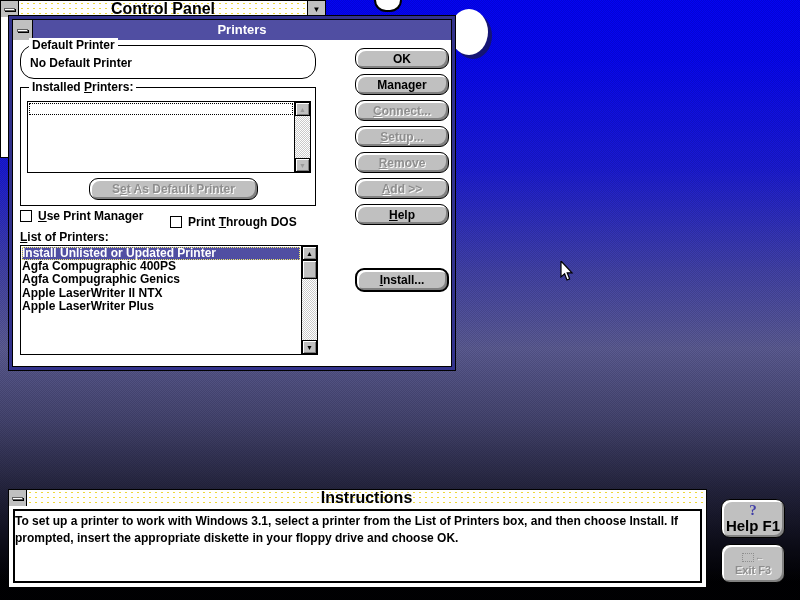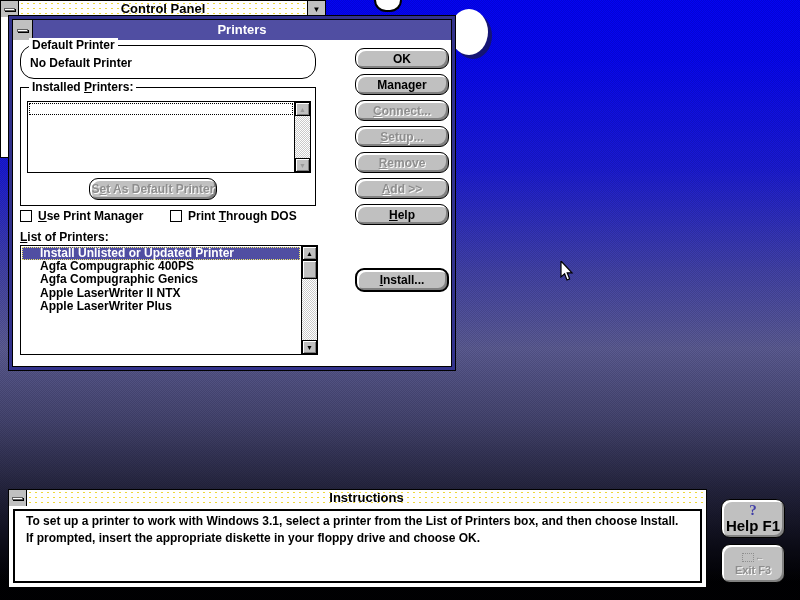--- a/index.html
+++ b/index.html
@@ -36,7 +36,7 @@
     background-size:6px 5px;
   }
   .titlebar-inactive .title {
-    flex:1; text-align:center; font-size:13px; line-height:16px; color:#000;
+    flex:1; text-align:center; font-size:16px; line-height:16px; color:#000;
   }
   .sysbox {
     width:18px; background:#c0c0c0; border-right:1px solid #000;

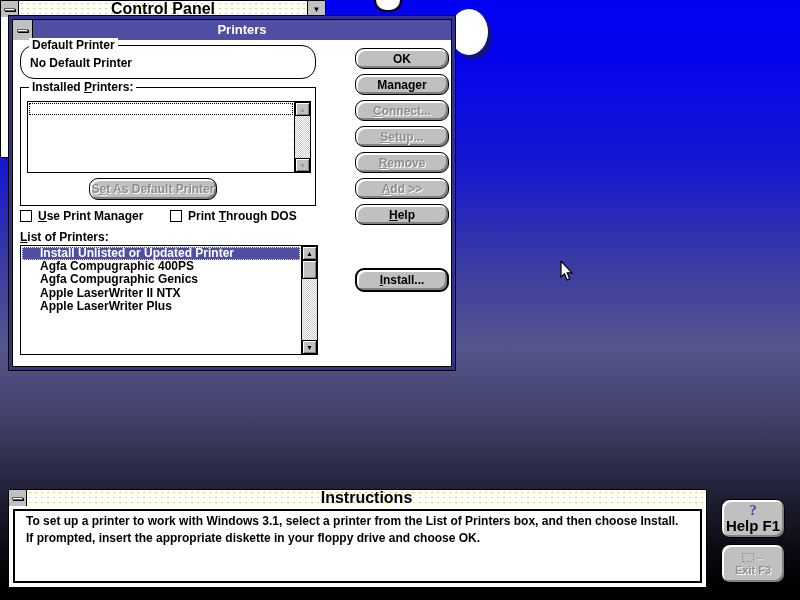--- a/index.html
+++ b/index.html
@@ -94,7 +94,7 @@
   .btn.disabled { color:#8e8e8e; text-shadow:1px 1px 0 #fdfdfd; }
   .btn.default { border:2px solid #000; }
 
-  #set-default-btn { position:absolute; left:68px; top:90px; width:128px; height:22px; }
+  #set-default-btn { position:absolute; left:68px; top:90px; width:169px; height:22px; }
 
   .checkline { position:absolute; display:flex; align-items:center; gap:6px; height:14px; }
   #check-printmgr { left:7px; top:169px; }

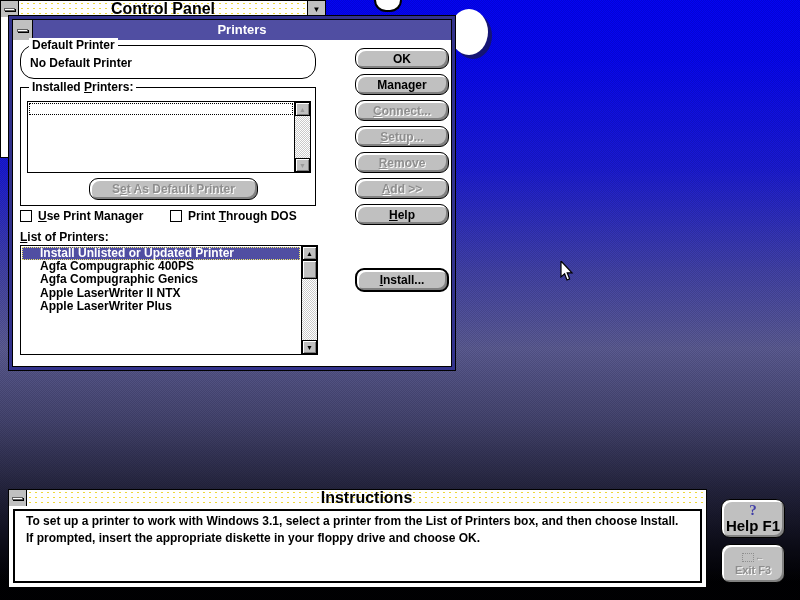--- a/index.html
+++ b/index.html
@@ -98,7 +98,7 @@
 
   .checkline { position:absolute; display:flex; align-items:center; gap:6px; height:14px; }
   #check-printmgr { left:7px; top:169px; }
-  #check-dos { left:157px; top:169px; }
+  #check-dos { left:157px; top:175px; }
   .checkbox { width:12px; height:12px; background:#fff; border:1px solid #000; }
   .checkline label { font-size:12px; }
 

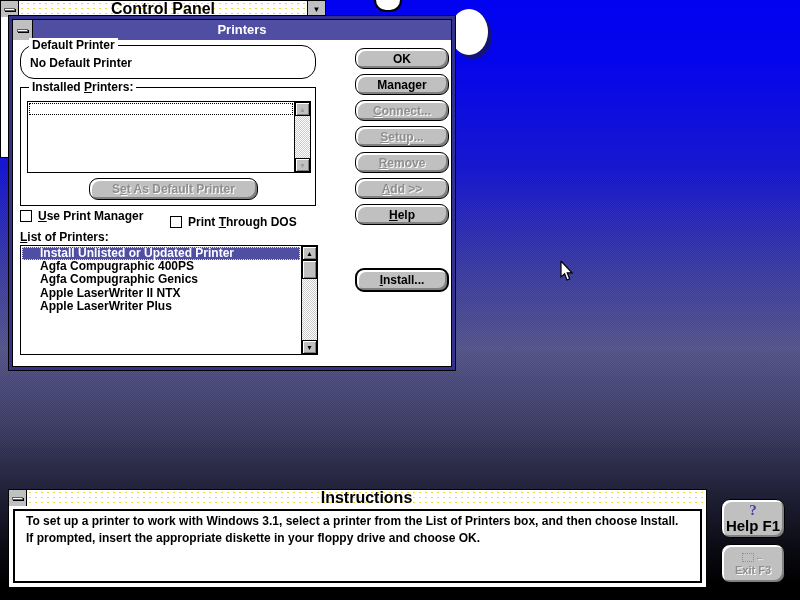--- a/index.html
+++ b/index.html
@@ -106,7 +106,7 @@
 
   #printer-listbox { left:7px; top:205px; width:298px; height:110px; }
   #printer-items { position:absolute; left:1px; top:1px; right:17px; bottom:1px; overflow:hidden; }
-  .list-item { height:13.2px; line-height:13.2px; padding-left:18px; font-size:12px; white-space:nowrap; }
+  .list-item { height:13.2px; line-height:13.2px; padding-left:0; font-size:12px; white-space:nowrap; }
   .list-item.sel { background:var(--titlebar,#504ea2); color:#fff; outline:1px dotted #efe768; outline-offset:-1px; }
 
   .side-btn { position:absolute; left:342px; width:94px; height:21px; }

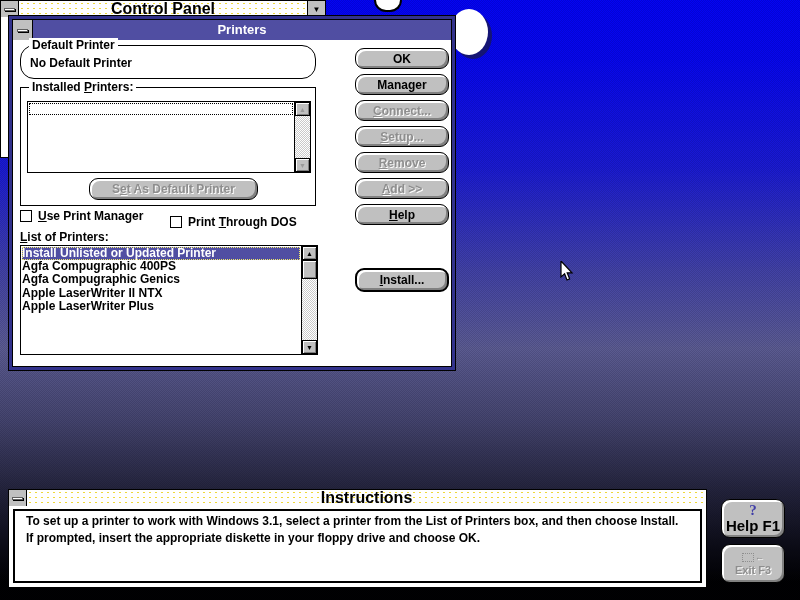--- a/index.html
+++ b/index.html
@@ -115,7 +115,7 @@
   #instructions-window { left:8px; top:489px; width:699px; height:99px; z-index:2; }
   #instructions-textbox {
     position:absolute; left:4px; top:19px; width:689px; height:74px;
-    border:2px solid #000; background:#fff; padding:2px 11px;
+    border:2px solid #000; background:#fff; padding:2px 0;
     font-size:12px; line-height:17px; color:#000;
   }
 

